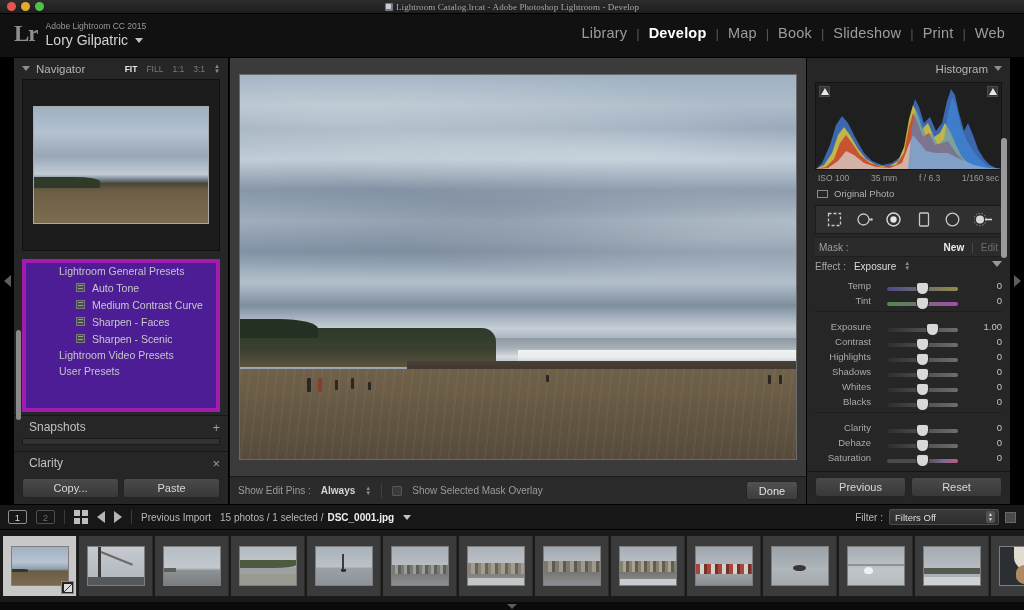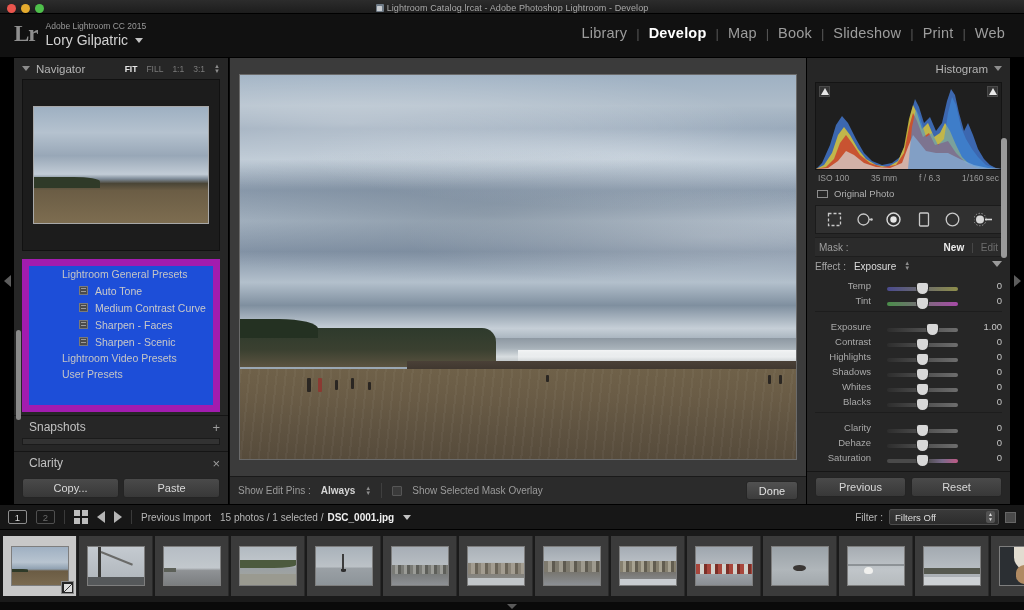--- a/index.html
+++ b/index.html
@@ -17,7 +17,7 @@
     position: absolute; left: 0; top: 0; width: 1024px; height: 14px;
     background: linear-gradient(#2c2c2c, #1d1d1d);
     border-bottom: 1px solid #000;
-    display: flex; align-items: flex-end;
+    display: flex; align-items: center; font-family: Liberation Serif, serif;
   }
   .traffic { display: flex; gap: 5px; padding-left: 7px; }
   .dot { width: 9px; height: 9px; border-radius: 50%; }

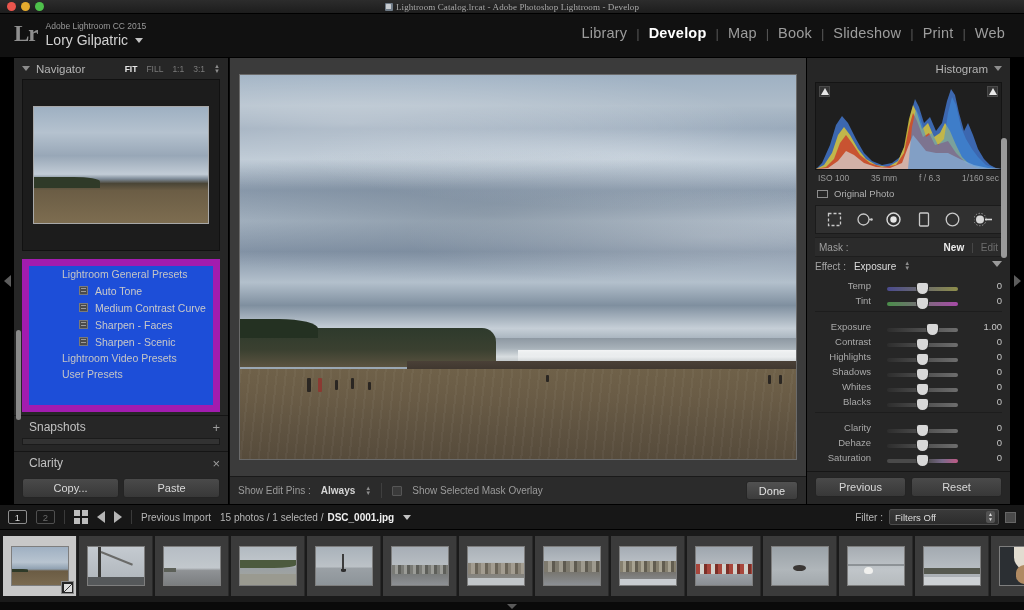--- a/index.html
+++ b/index.html
@@ -109,8 +109,8 @@
   }
 
   .presets-box {
-    margin: 8px 8px 0 8px; background: #1d4ed8;
-    border: 7px solid #a21caf; flex: 1; overflow: hidden;
+    margin: 8px 8px 0 8px; background: #4c1d95;
+    border: 4px solid #a21caf; flex: 1; overflow: hidden;
   }
   .preset-group {
     display: flex; align-items: center; gap: 6px;

